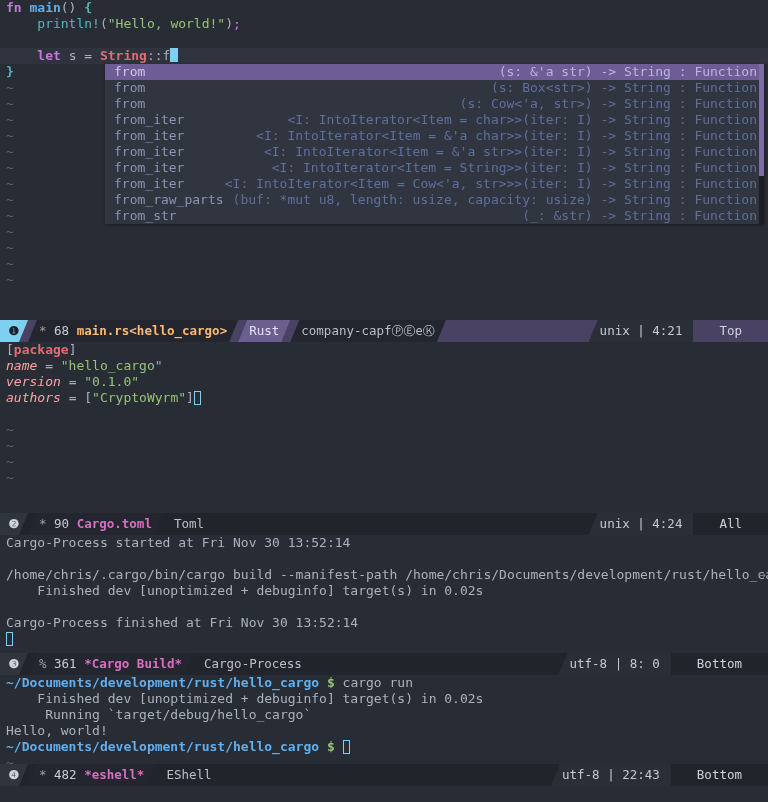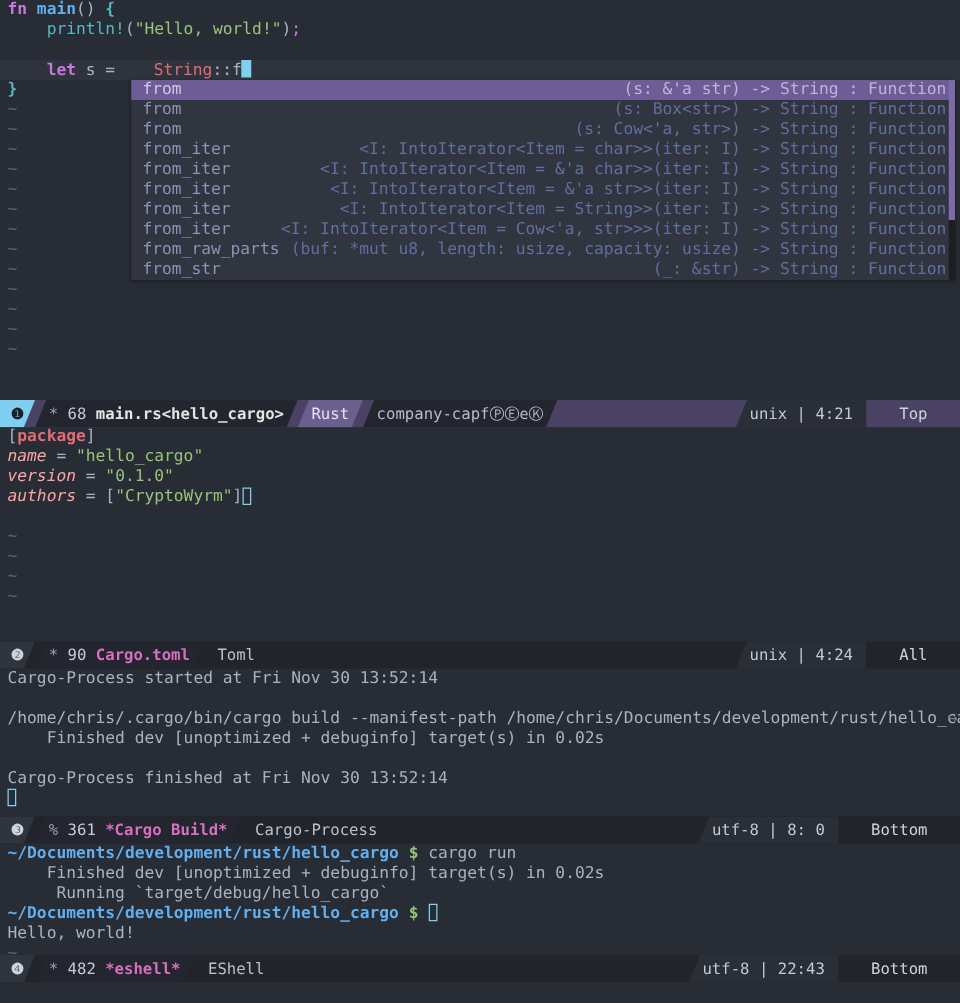--- a/index.html
+++ b/index.html
@@ -23,7 +23,7 @@
   .brace{color:#56b6c2;font-weight:bold;}
   .macro{color:#56b6c2;}
   .str{color:#98c379;}
-  .type{color:#e06c75;font-weight:normal;margin-left:23px;}
+  .type{color:#e06c75;font-weight:bold;}
   .var{color:#abb2bf;}
   .op{color:#abb2bf;}
   .semi{color:#c678dd;}

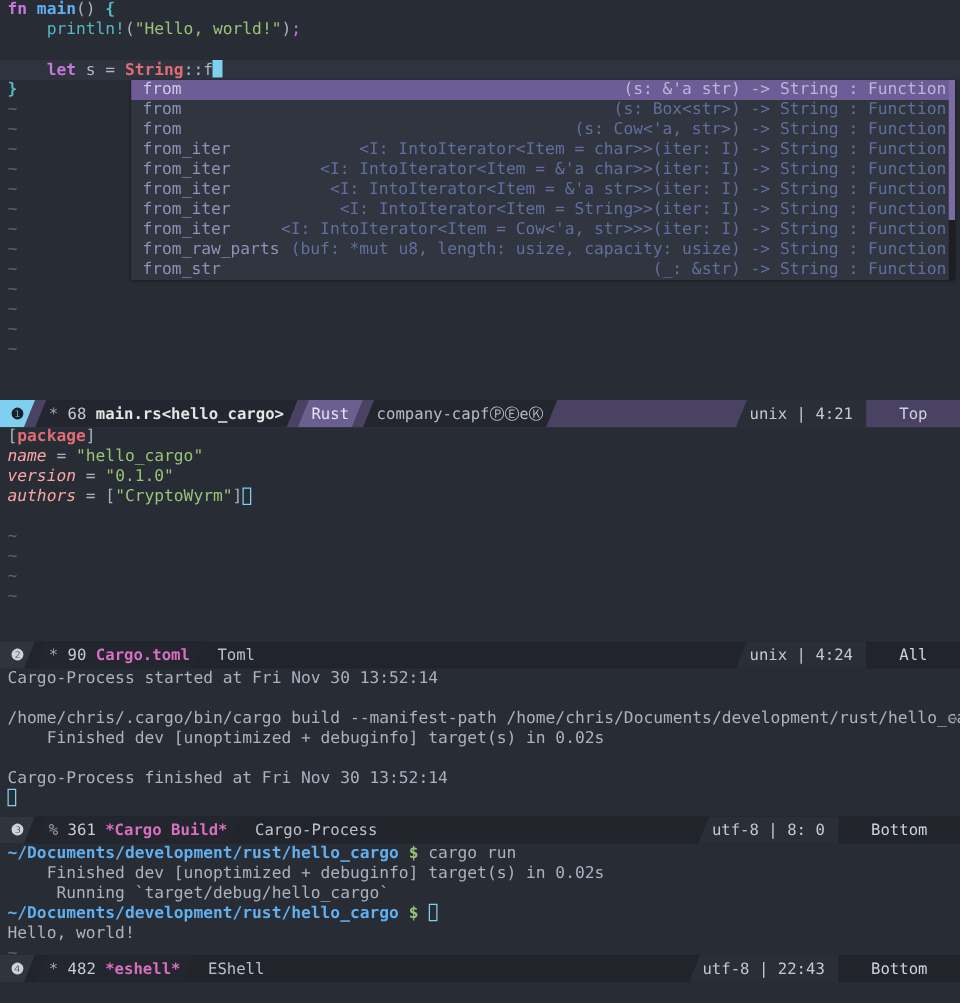--- a/index.html
+++ b/index.html
@@ -70,7 +70,7 @@
   .seg{display:flex;align-items:center;padding:0 11px;white-space:pre;}
   .seg.dk{background:#23262e;color:#b7bdc9;}
   .seg.vio{background:#6a5f8f;color:#e6e2f2;}
-  .ml-buf{color:#e5e5e5;font-weight:bold;}
+  .ml-buf{color:#fdba74;font-weight:bold;}
   .ml-buf.pink{color:#d86fc0;}
   .ml-star{color:#99a0ad;}
   .ml-num{color:#c6ccd8;}

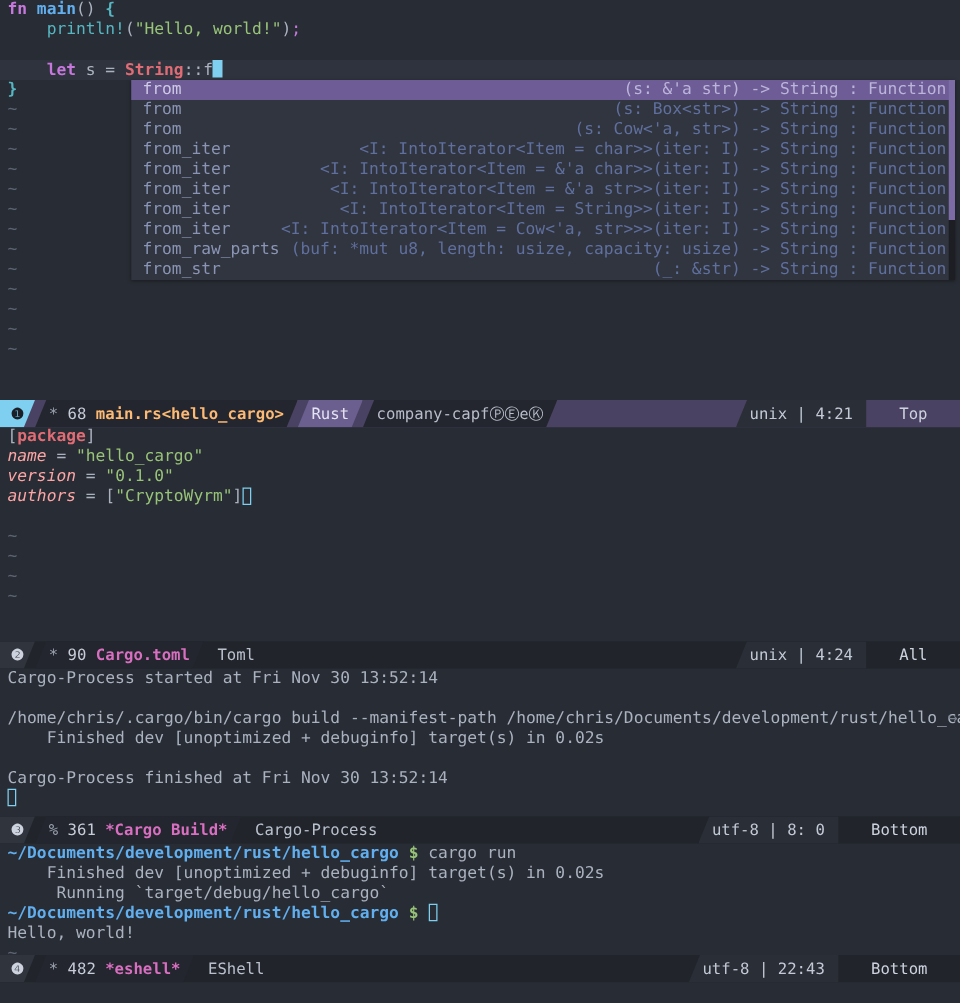--- a/index.html
+++ b/index.html
@@ -227,8 +227,8 @@
         <div class="row pad"><span class="eshell-prompt">~/Documents/development/rust/hello_cargo</span><span class="dollar"> $ </span><span class="plain">cargo run</span></div>
         <div class="row pad"><span class="plain">    Finished dev [unoptimized + debuginfo] target(s) in 0.02s</span></div>
         <div class="row pad"><span class="plain">     Running `target/debug/hello_cargo`</span></div>
+        <div class="row pad"><span class="plain">Hello, world!</span></div>
         <div class="row pad"><span class="eshell-prompt">~/Documents/development/rust/hello_cargo</span><span class="dollar"> $ </span><span class="cursor-hollow"></span></div>
-        <div class="row pad"><span class="plain">Hello, world!</span></div>
         <div class="row pad tilde">~</div>
       </div>
   </div>

